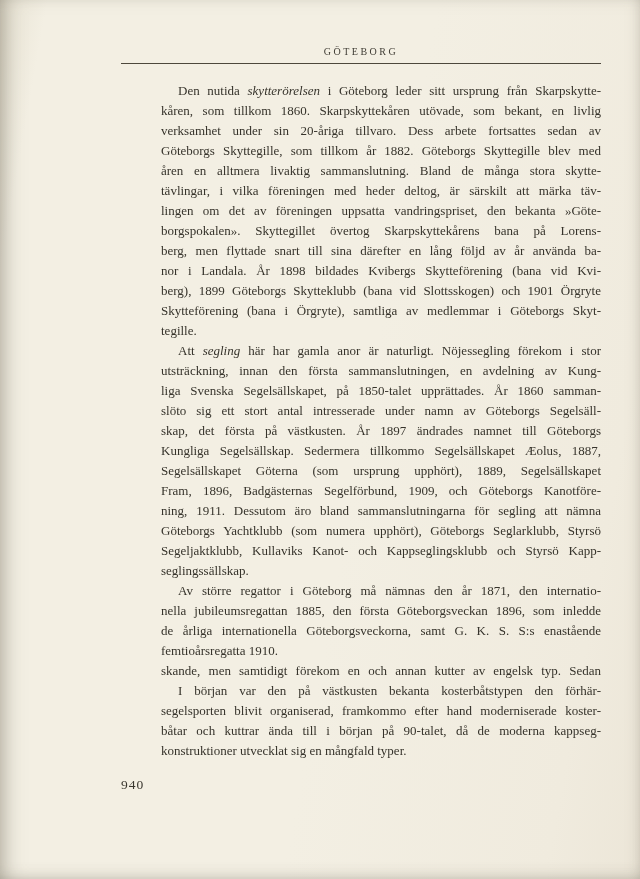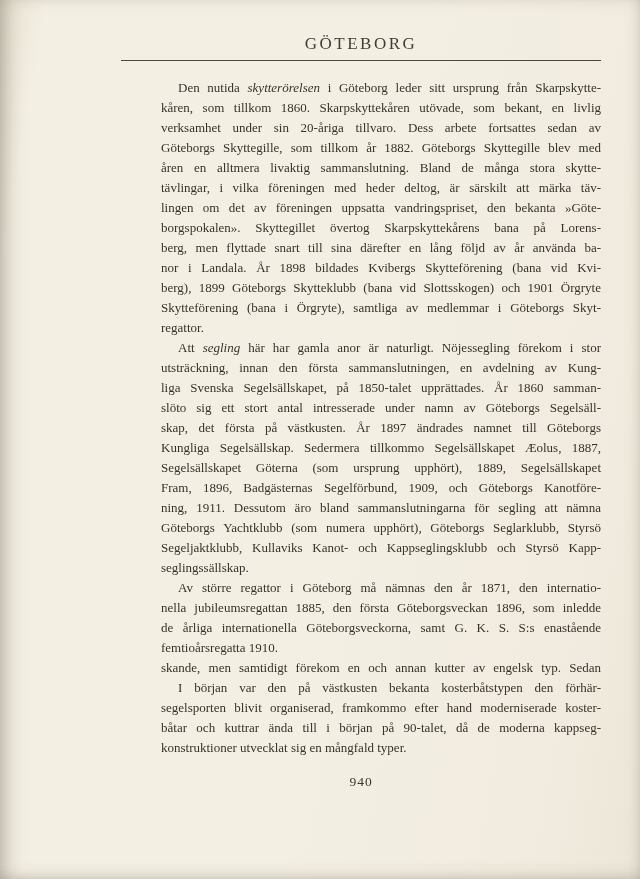--- a/index.html
+++ b/index.html
@@ -24,9 +24,9 @@
     width: 480px;
   }
   .running-head {
-    margin-top: 34px;
+    margin-top: 46px;
     text-align: center;
-    font-size: 17px;
+    font-size: 10px;
     letter-spacing: 2.5px;
     color: #403d35;
   }

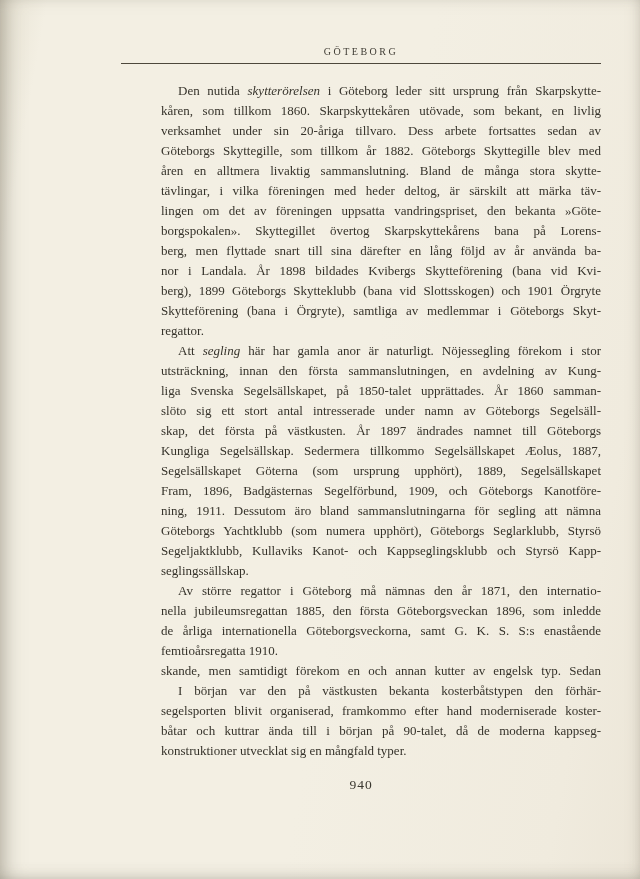--- a/index.html
+++ b/index.html
@@ -79,7 +79,7 @@
           <div class="line">nor i Landala. År 1898 bildades Kvibergs Skytteförening (bana vid Kvi-</div>
           <div class="line">berg), 1899 Göteborgs Skytteklubb (bana vid Slottsskogen) och 1901 Örgryte</div>
           <div class="line">Skytteförening (bana i Örgryte), samtliga av medlemmar i Göteborgs Skyt-</div>
-          <div class="line last">regattor.</div>
+          <div class="line last">tegille.</div>
         </div>
         <div class="para">
           <div class="line indent">Att <i>segling</i> här har gamla anor är naturligt. Nöjessegling förekom i stor</div>

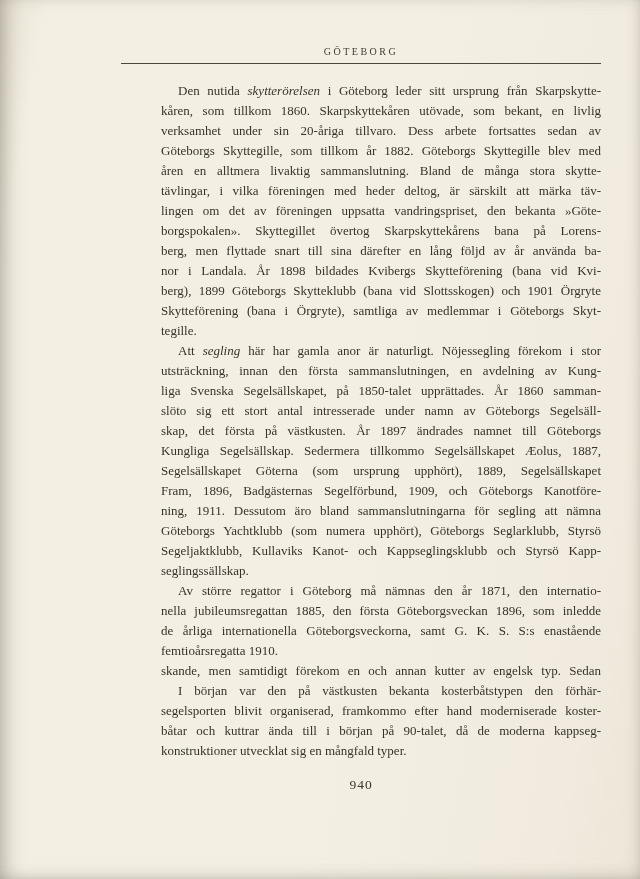--- a/index.html
+++ b/index.html
@@ -52,7 +52,6 @@
   .line.indent { text-indent: 17px; }
   .folio {
     margin-top: 16px;
-    text-align: center;
     font-size: 13.5px;
     letter-spacing: 1px;
     color: #3a372f;

